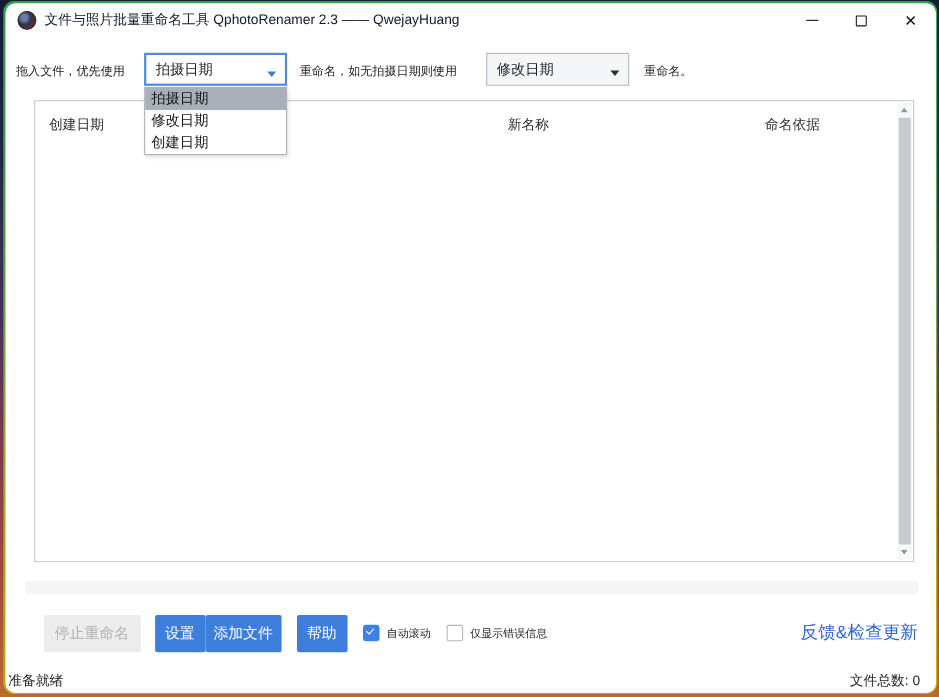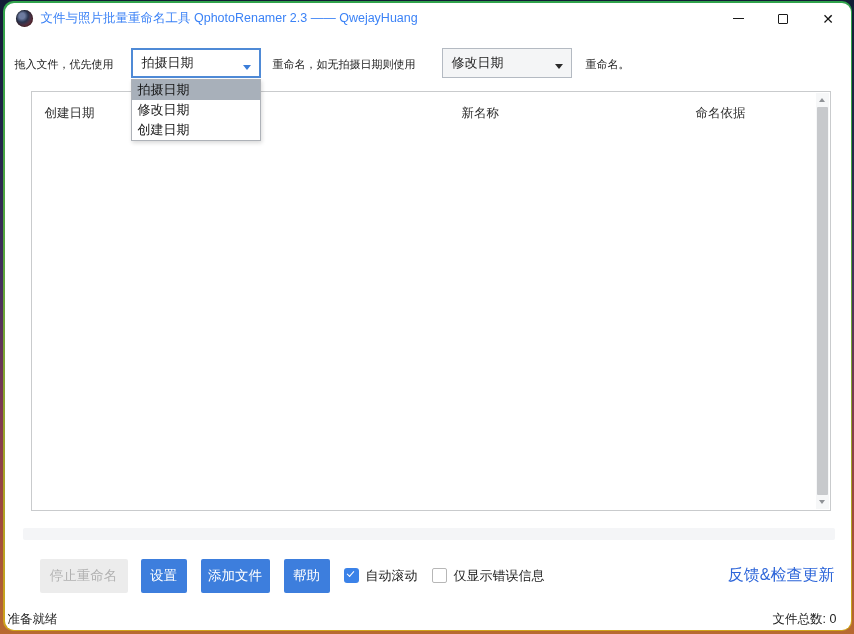--- a/index.html
+++ b/index.html
@@ -27,7 +27,7 @@
   .app-icon{ width:17px; height:17px; border-radius:50%; flex:0 0 auto;
     background:radial-gradient(circle at 35% 35%, #6d7ba0 0 18%, #2a3550 40%, #6e2e38 75%, #1b2233 100%);
     box-shadow:inset 0 0 2px #000; }
-  .title-text{ margin-left:8px; font-size:12.5px; color:#3b82f6; white-space:nowrap; }
+  .title-text{ margin-left:8px; font-size:12.5px; color:#0f172a; white-space:nowrap; }
   .win-controls{ margin-left:auto; display:flex; height:32px; }
   .win-btn{ width:45px; height:32px; display:flex; align-items:center; justify-content:center; cursor:default; }
   .glyph-min{ width:11px; height:1.4px; background:#1a1a1a; display:block; }

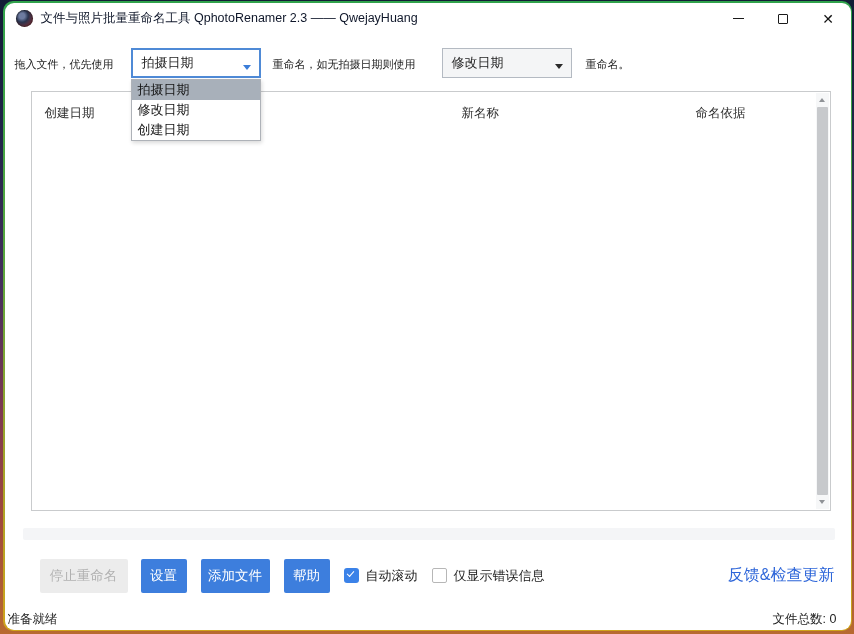--- a/index.html
+++ b/index.html
@@ -69,7 +69,7 @@
     font-family:inherit; display:flex; align-items:center; justify-content:center; cursor:pointer; white-space:nowrap; }
   .btn-start{ width:84px; } .btn-stop{ width:88px; margin-left:12px; background:#ececec; color:#b1b1b1; cursor:default; }
   .btn-settings{ width:46px; margin-left:13px; } .btn-clear{ width:71px; margin-left:14px; }
-  .btn-add{ width:69px; margin-left:14px; } .btn-help{ width:46px; margin-left:14px; }
+  .btn-add{ width:69px; } .btn-help{ width:46px; margin-left:14px; }
   .chk-group{ display:flex; align-items:center; margin-left:14px; cursor:default; }
   .chk{ width:15px; height:15px; border-radius:3px; position:relative; flex:0 0 auto; }
   .chk.checked{ background:#3b82e8; }

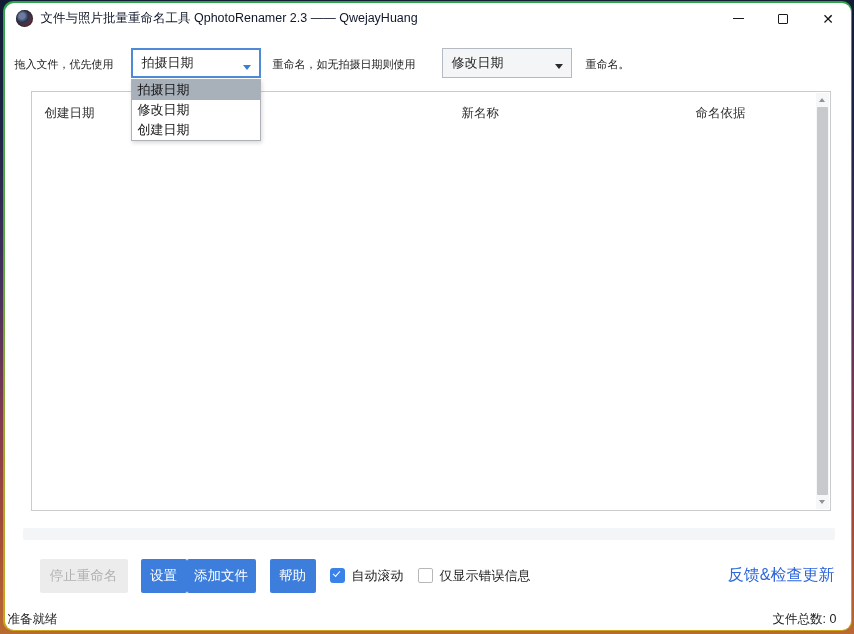--- a/index.html
+++ b/index.html
@@ -76,7 +76,7 @@
   .chk.unchecked{ background:#fff; border:1px solid #b7b7b7; border-radius:2px; }
   .check-mark{ position:absolute; left:3.2px; top:3.2px; width:7px; height:4px;
     border-left:1.8px solid #fff; border-bottom:1.8px solid #fff; transform:rotate(-48deg); }
-  .chk-label{ margin-left:7px; font-size:13px; color:#1c1c1c; white-space:nowrap; }
+  .chk-label{ margin-left:7px; font-size:10px; color:#1c1c1c; white-space:nowrap; }
   .feedback-link{ margin-left:auto; margin-right:6px; font-size:16px; color:#2e66d9; text-decoration:none; white-space:nowrap; }
 
   

